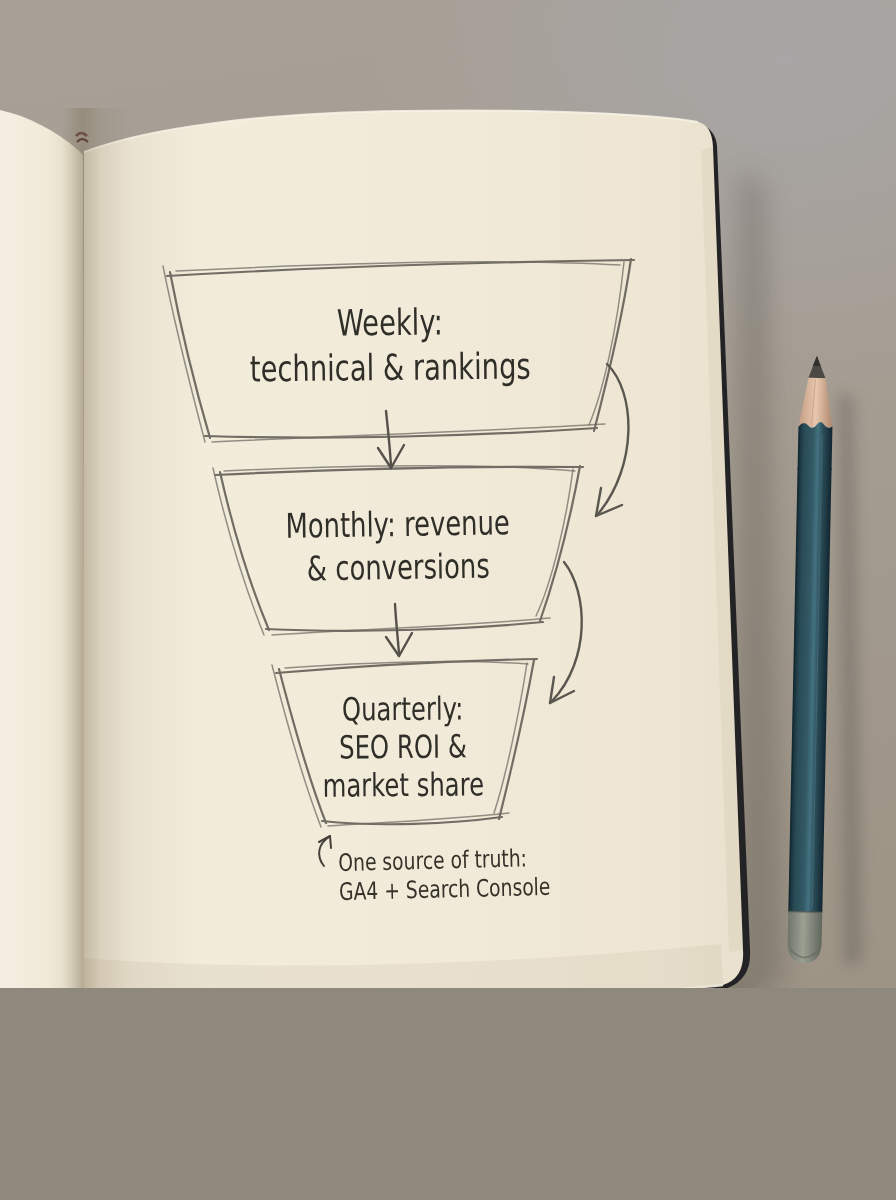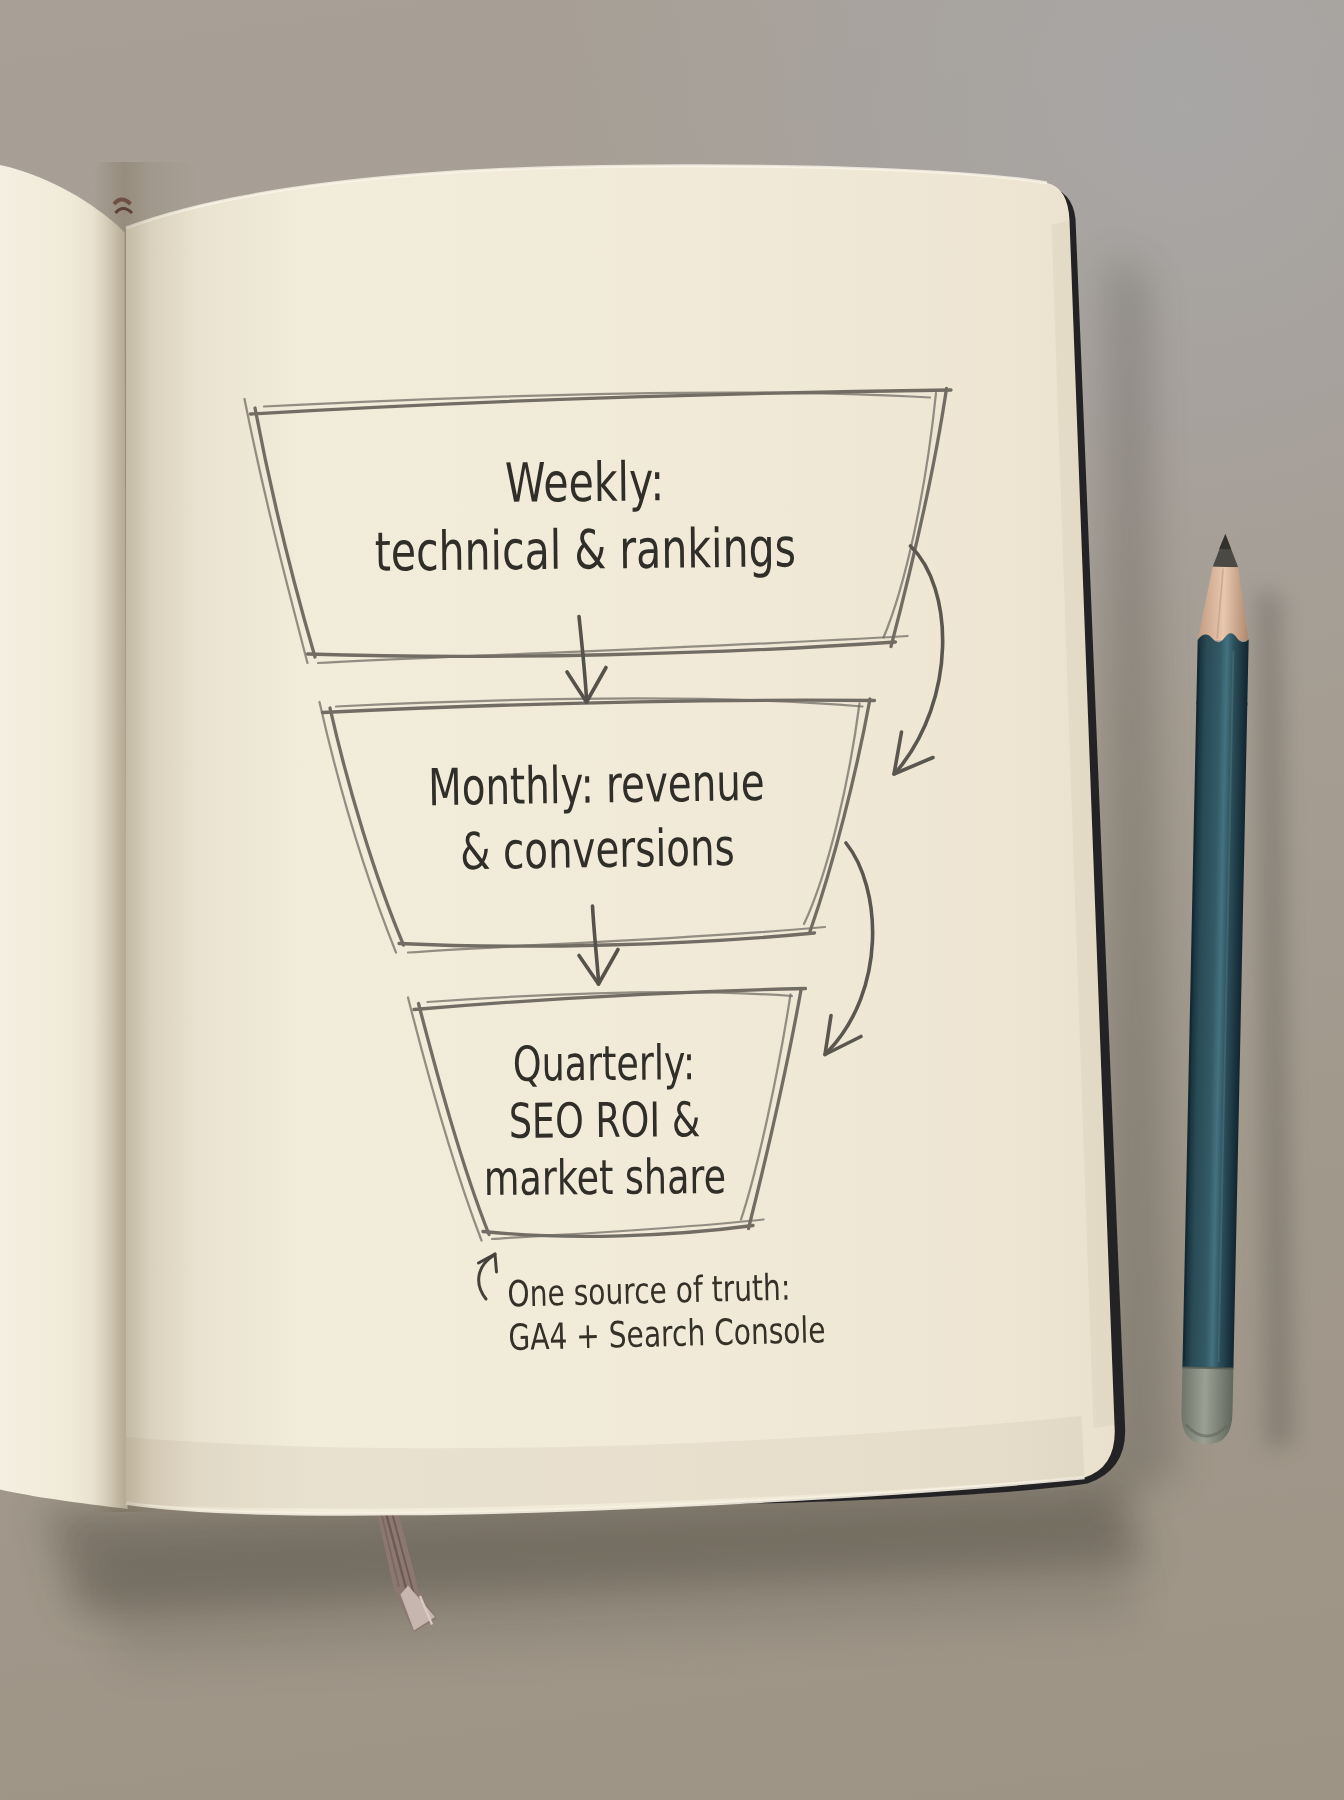--- a/index.html
+++ b/index.html
@@ -5,7 +5,7 @@
   html,body{margin:0;padding:0;background:#8f887d;}
   .scene{
     position:relative;
-    width:896px;height:1200px;
+    width:896px;height:988px;
     overflow:hidden;
     background:
       radial-gradient(75% 55% at 88% 6%, rgba(168,171,179,.55), rgba(168,171,179,0) 62%),

